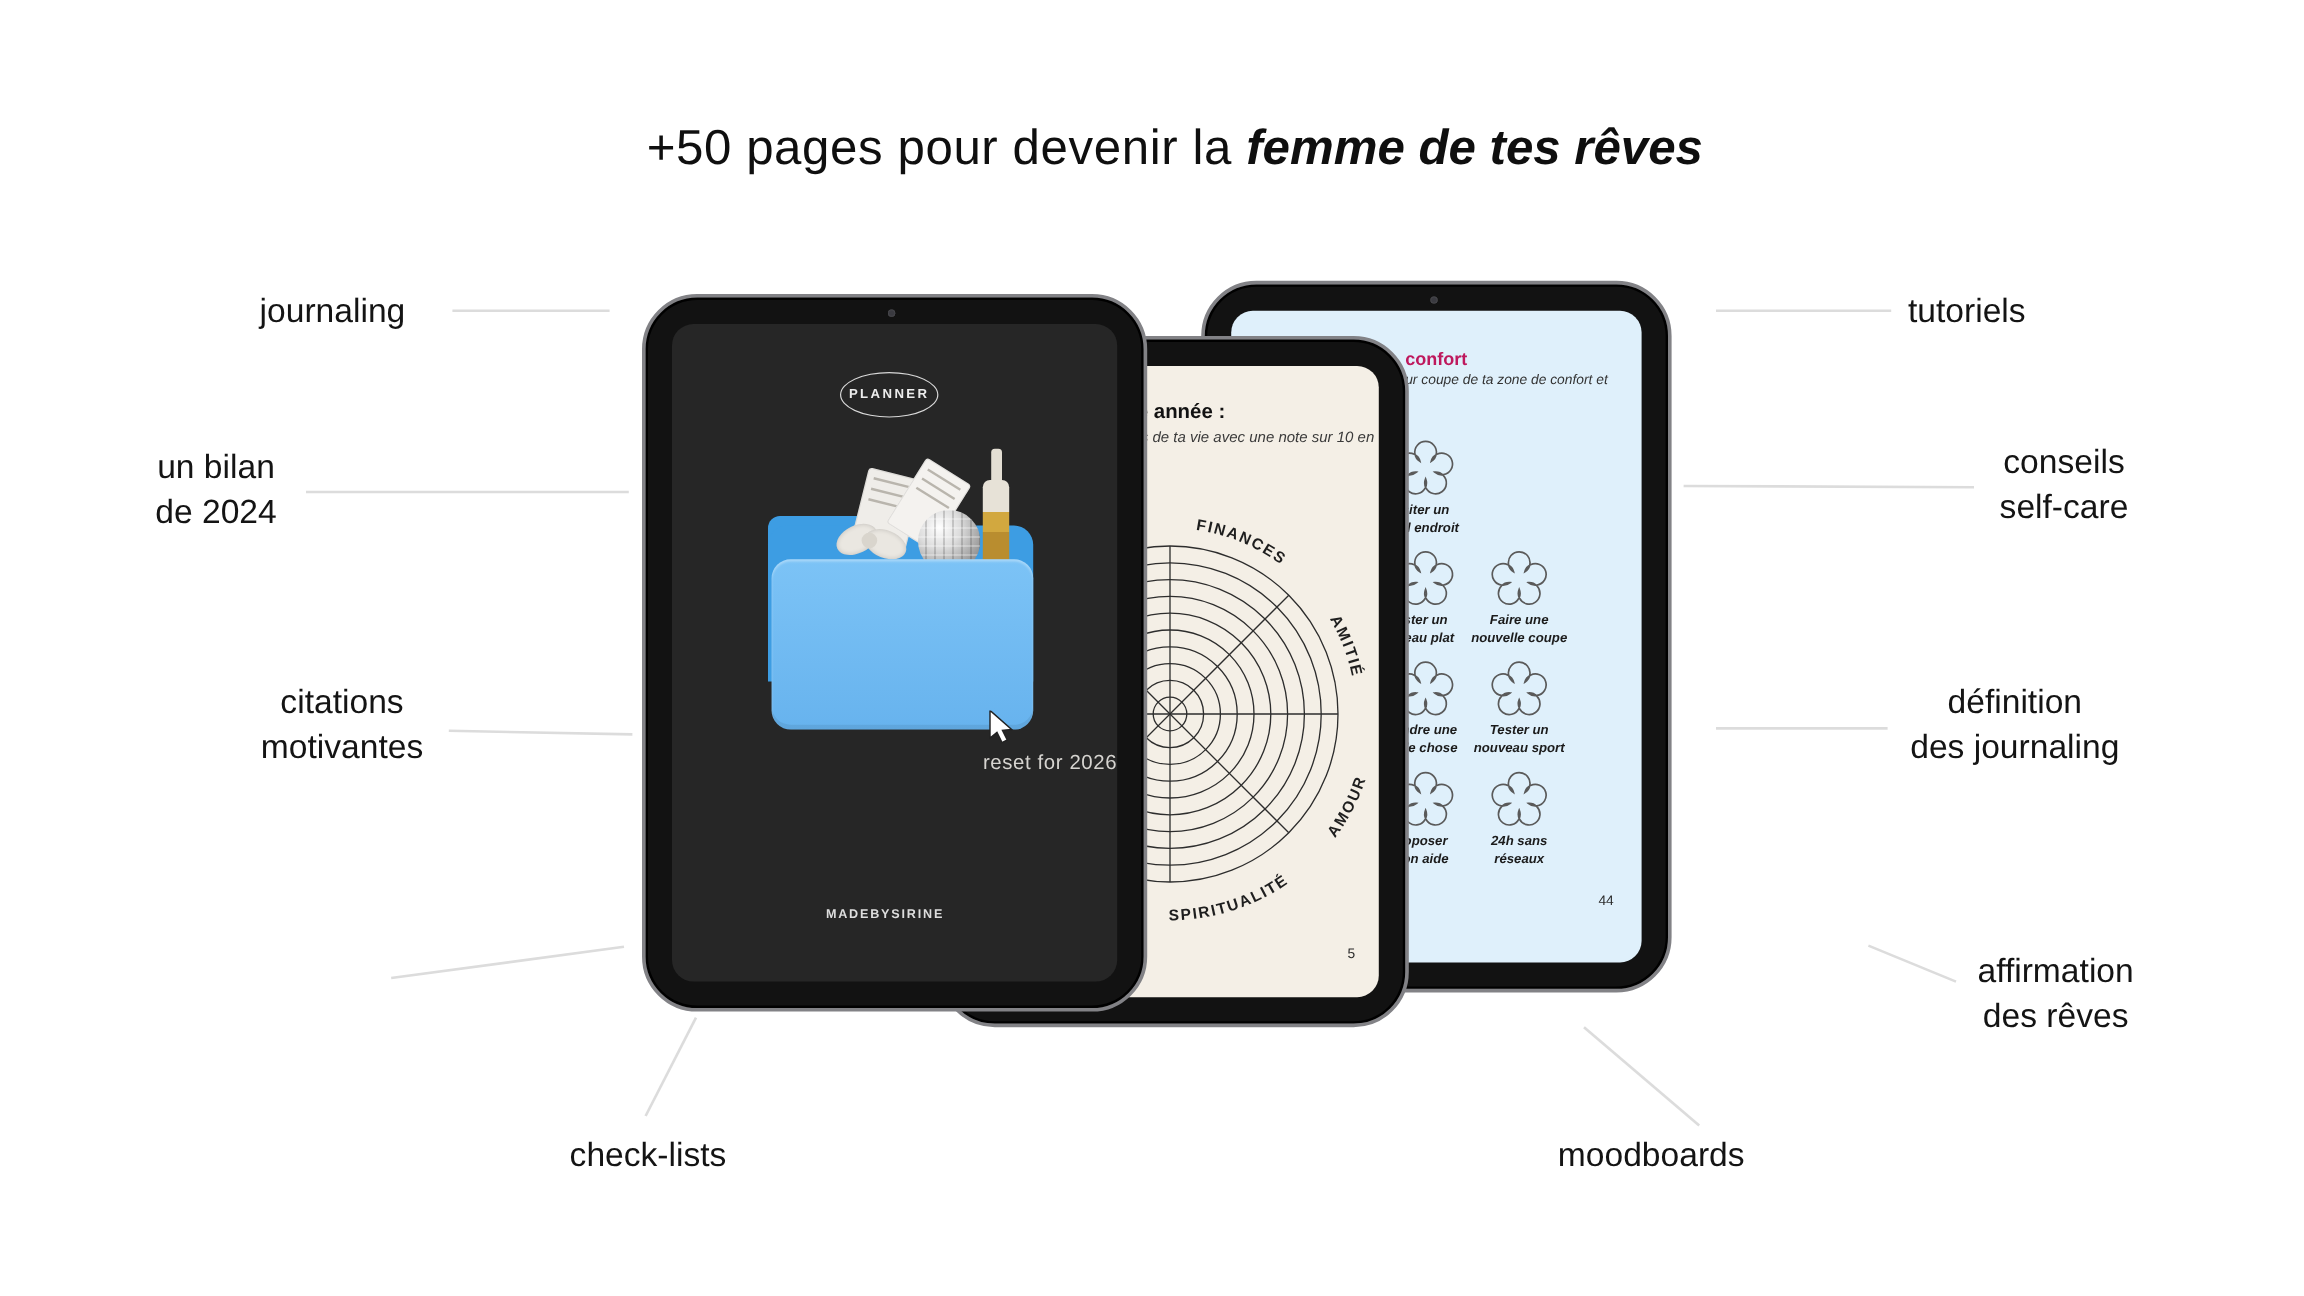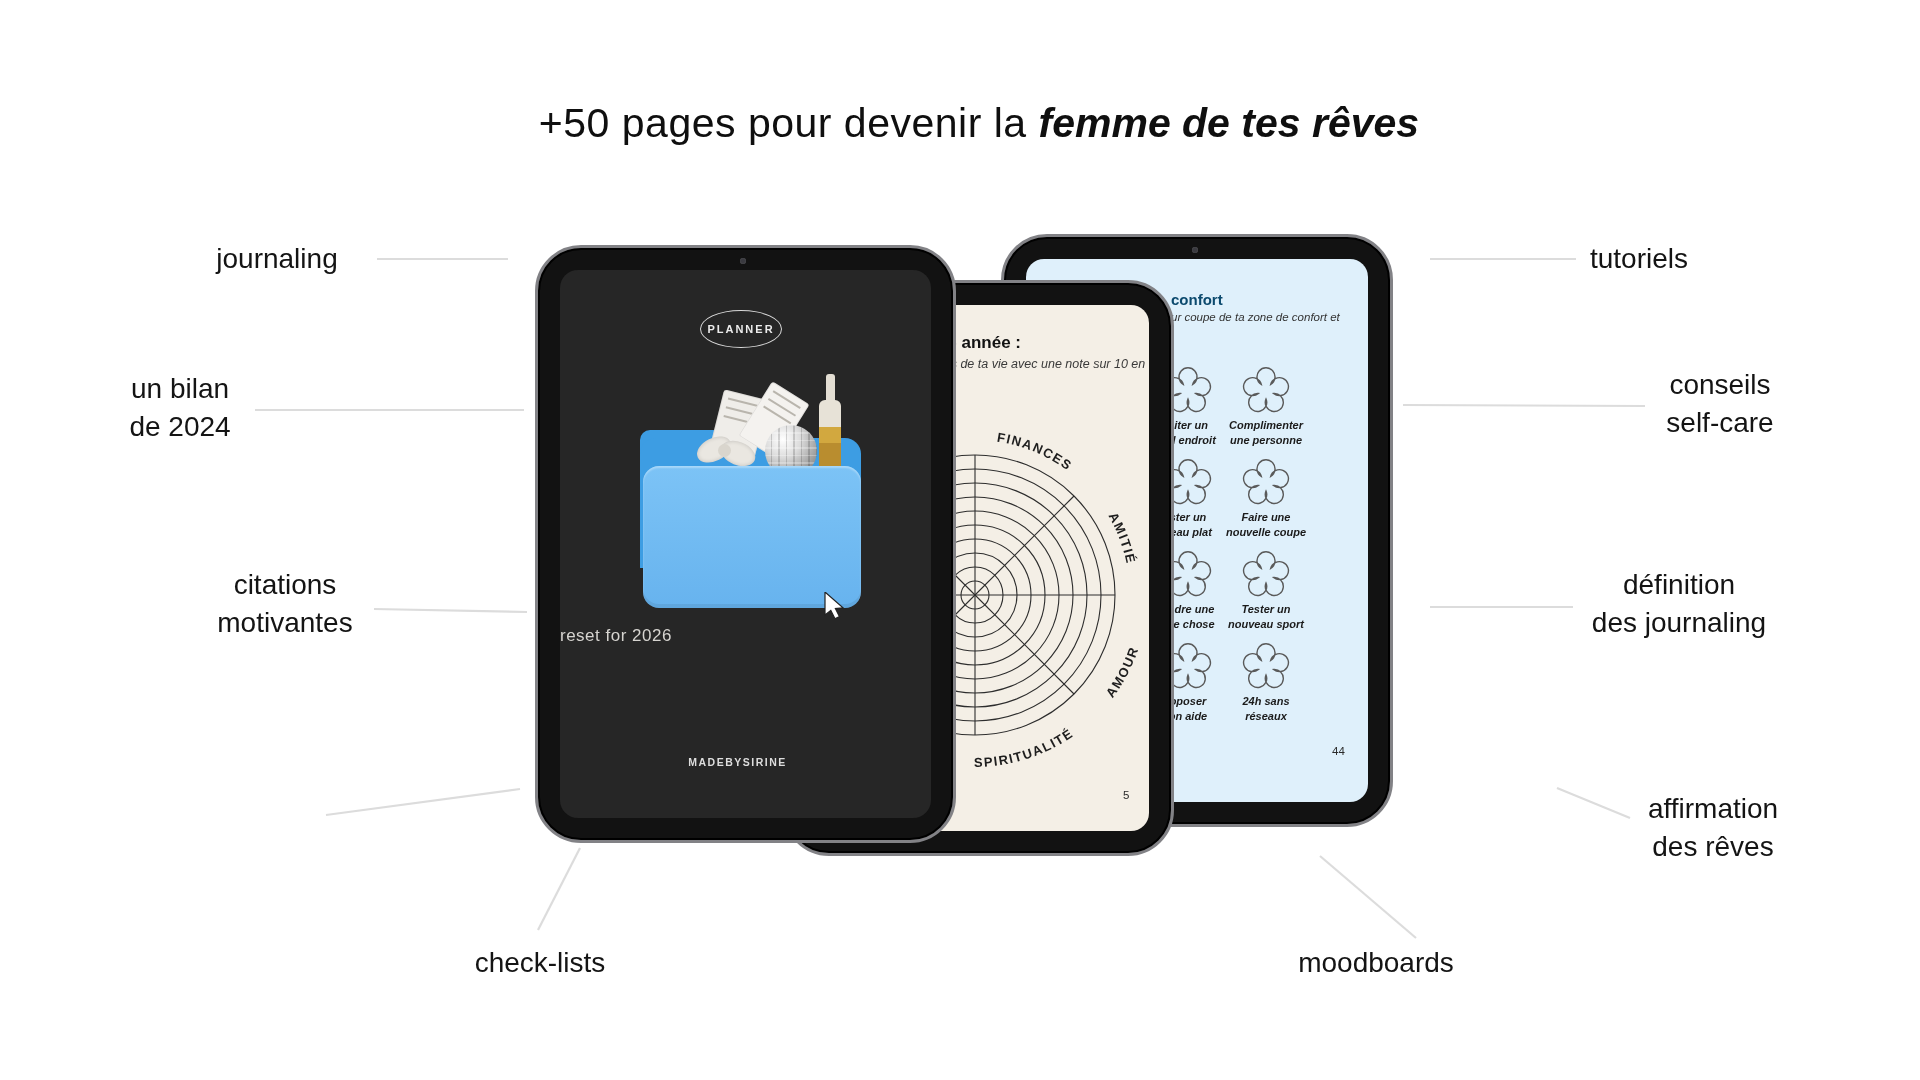--- a/index.html
+++ b/index.html
@@ -76,7 +76,7 @@
   .page-num{position:absolute;font-size:11.5px;color:#2a2a2a;}
 
   
-  .comfort-heading{position:absolute;left:145px;top:32px;font-size:15px;font-weight:700;color:#0c4a6e;white-space:nowrap;}
+  .comfort-heading{position:absolute;left:145px;top:32px;font-size:15px;font-weight:700;color:#be185d;white-space:nowrap;}
   .comfort-sub{position:absolute;left:145px;top:52px;font-size:11.5px;font-style:italic;color:#333;white-space:nowrap;}
   .comfort-item{position:absolute;width:150px;display:flex;flex-direction:column;align-items:center;}
   .flower{stroke:#5a5a5a;stroke-width:1.4px;fill:none;}

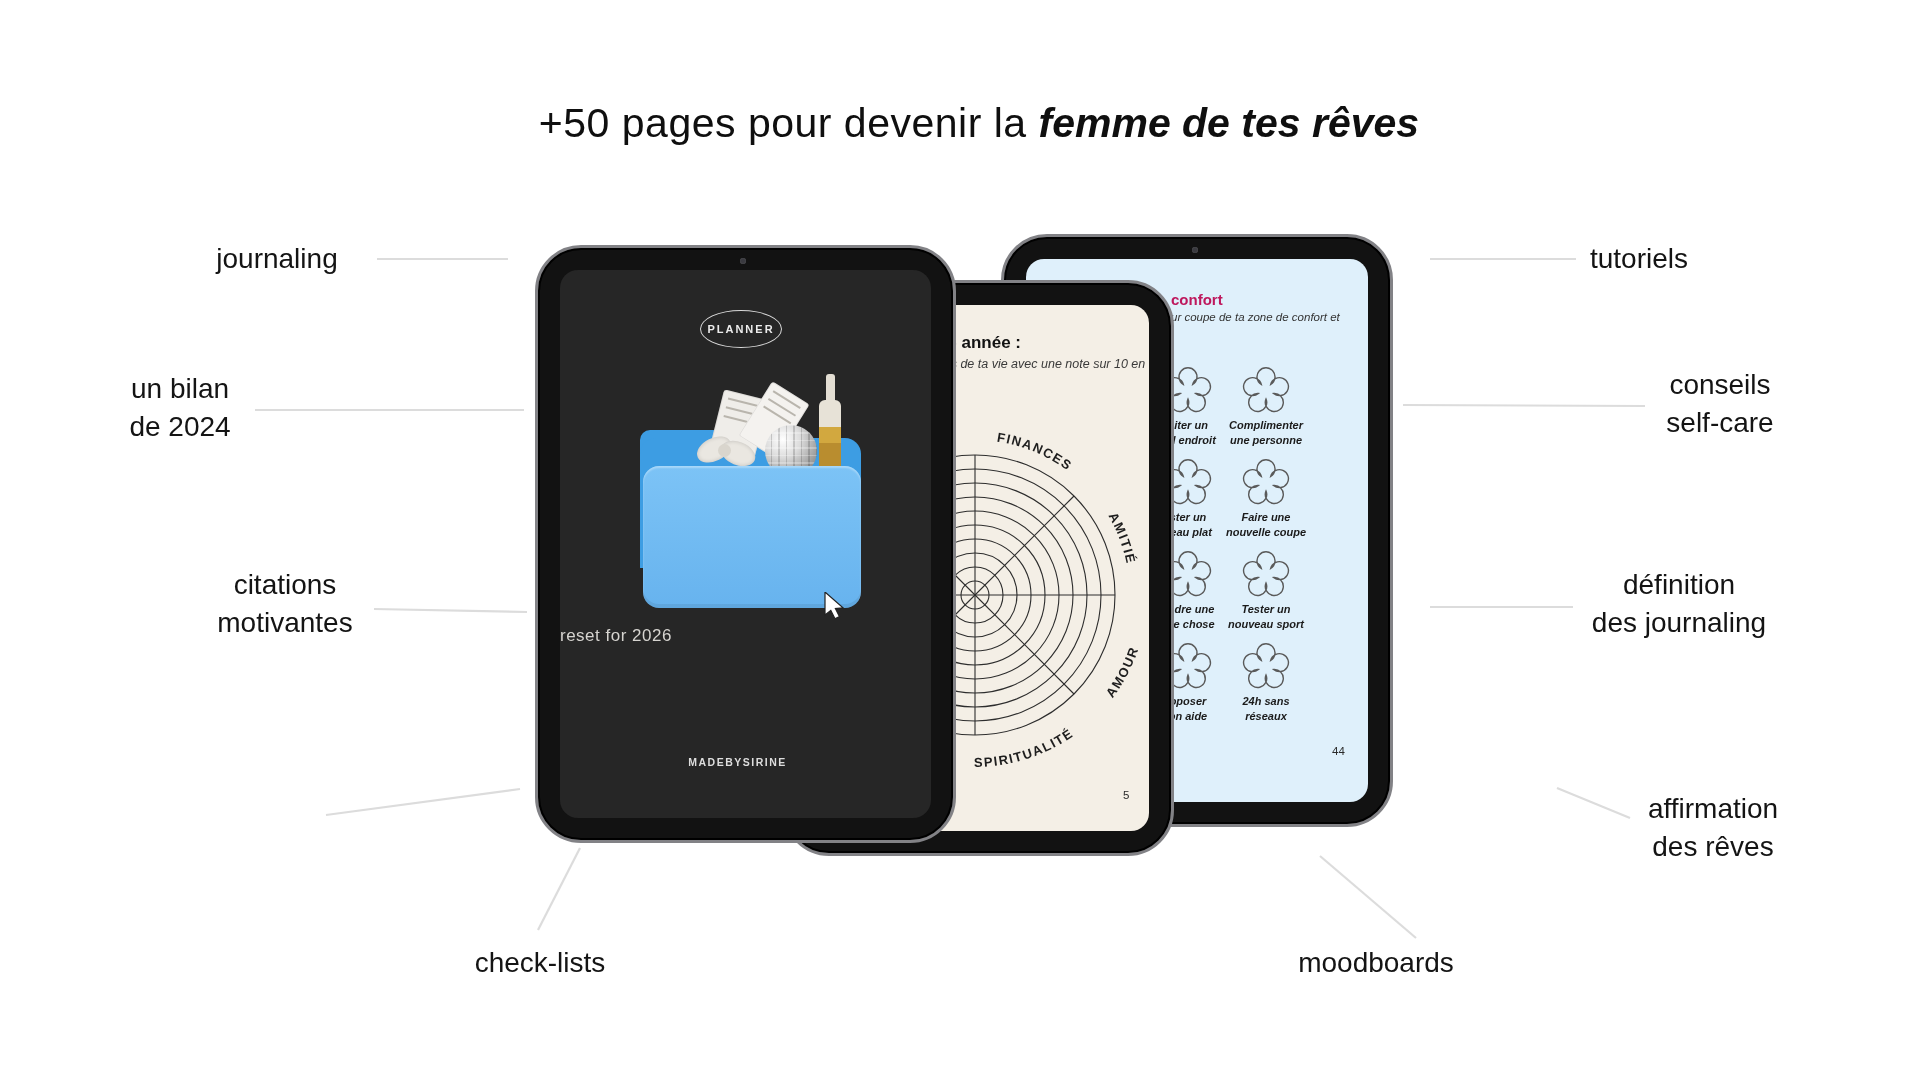--- a/index.html
+++ b/index.html
@@ -150,15 +150,6 @@
         <div class="comfort-label">
             <div>siter un</div>
             <div>vel endroit</div>
-          </div>
-      </div>
-      <div class="comfort-item" style="left:165px;top:106px">
-        <svg width="52" height="52" viewBox="0 0 52 52">
-            <path class="flower" d="M21.3 19.5 A9 9 0 1 1 30.7 19.5 A9 9 0 1 1 33.6 28.5 A9 9 0 1 1 26 34 A9 9 0 1 1 18.4 28.5 A9 9 0 1 1 21.3 19.5 Z"></path>
-          </svg>
-        <div class="comfort-label">
-            <div>Complimenter</div>
-            <div>une personne</div>
           </div>
       </div>
       <div class="comfort-item" style="left:87px;top:198px">

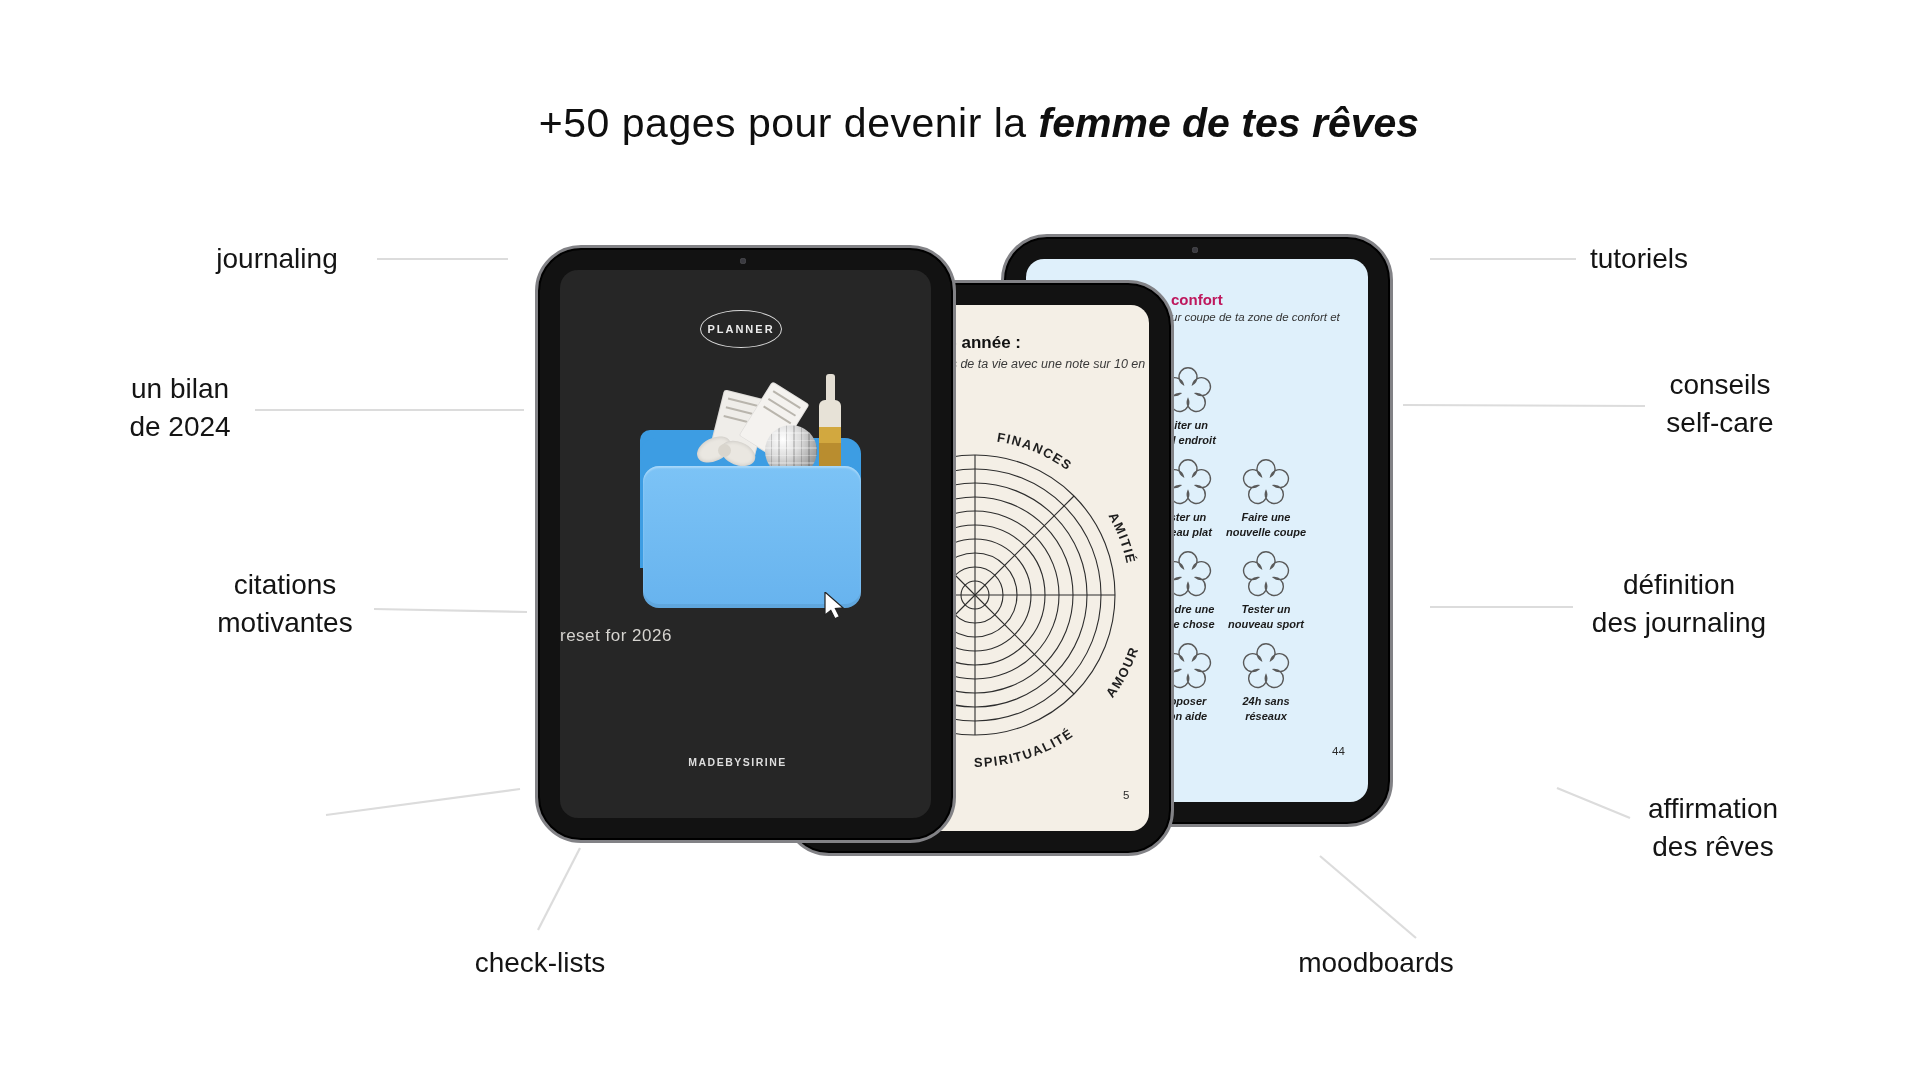--- a/index.html
+++ b/index.html
@@ -60,7 +60,7 @@
     border-radius:3px 3px 0 0;z-index:2;}
   .bottle-body{position:absolute;left:259px;top:130px;width:22px;height:70px;border-radius:6px 6px 4px 4px;
     background:linear-gradient(180deg,#e7e2d7 0 38%,#d2a83f 38% 62%,#b98d2f 62% 100%);z-index:2;}
-  .cover-caption{position:absolute;left:0;right:0;top:356px;text-align:left;color:#d6d4d0;
+  .cover-caption{position:absolute;left:0;right:0;top:356px;text-align:right;color:#d6d4d0;
     font-size:17px;letter-spacing:.5px;}
   .cover-brand{position:absolute;left:0;right:16px;top:486px;text-align:center;color:#dddddd;
     font-size:10.5px;font-weight:700;letter-spacing:1.5px;}

